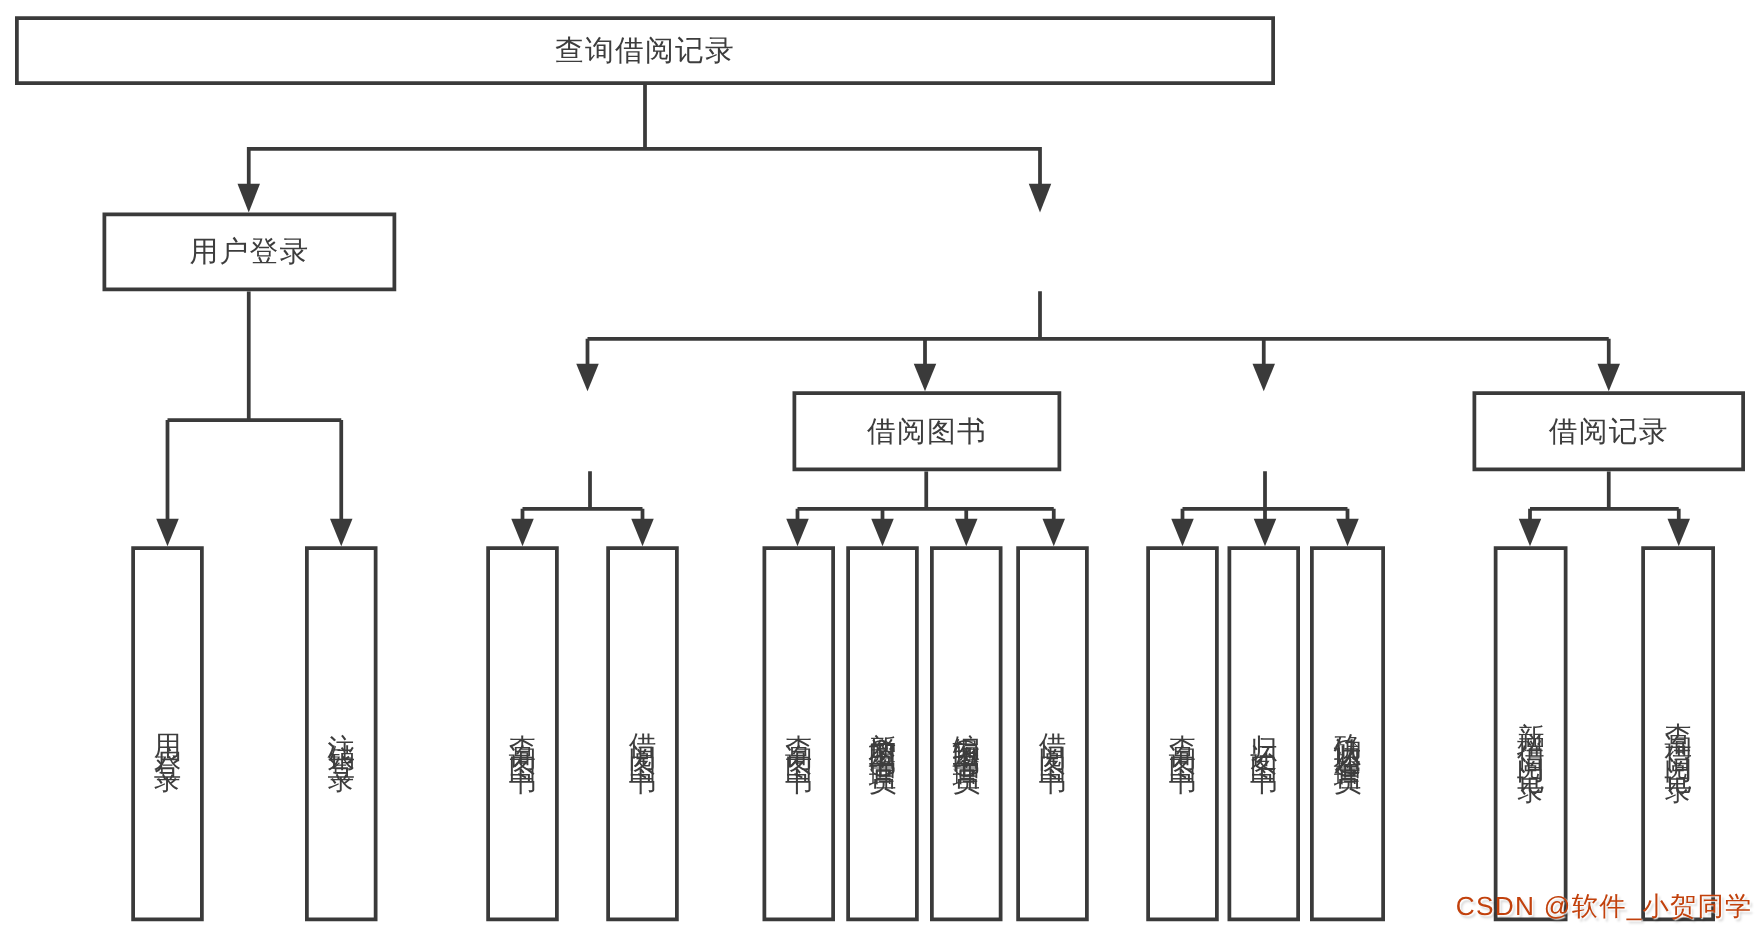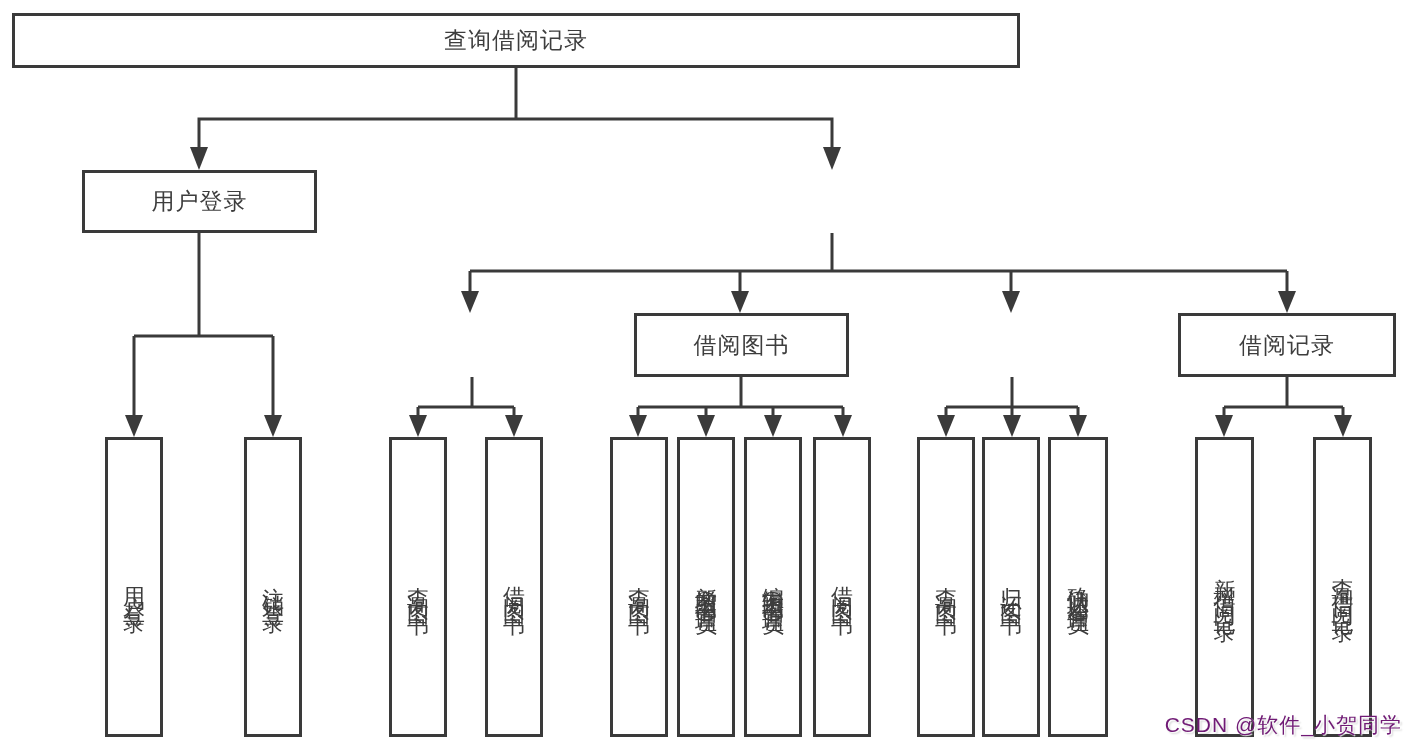--- a/index.html
+++ b/index.html
@@ -45,7 +45,7 @@
     z-index: 3;
     font-size: 21px;
     letter-spacing: 1px;
-    color: #701a75;
+    color: #c2410c;
     text-shadow: 1px 1px 1px rgba(255,255,255,0.9), 2px 2px 2px rgba(0,0,0,0.18);
     white-space: nowrap;
   }

